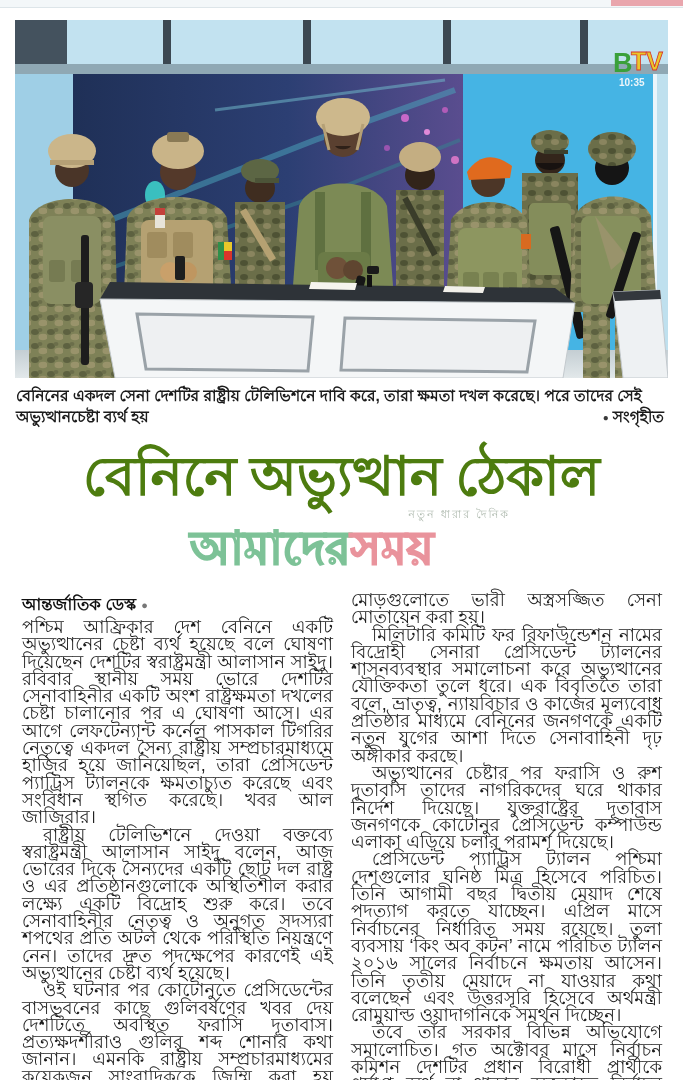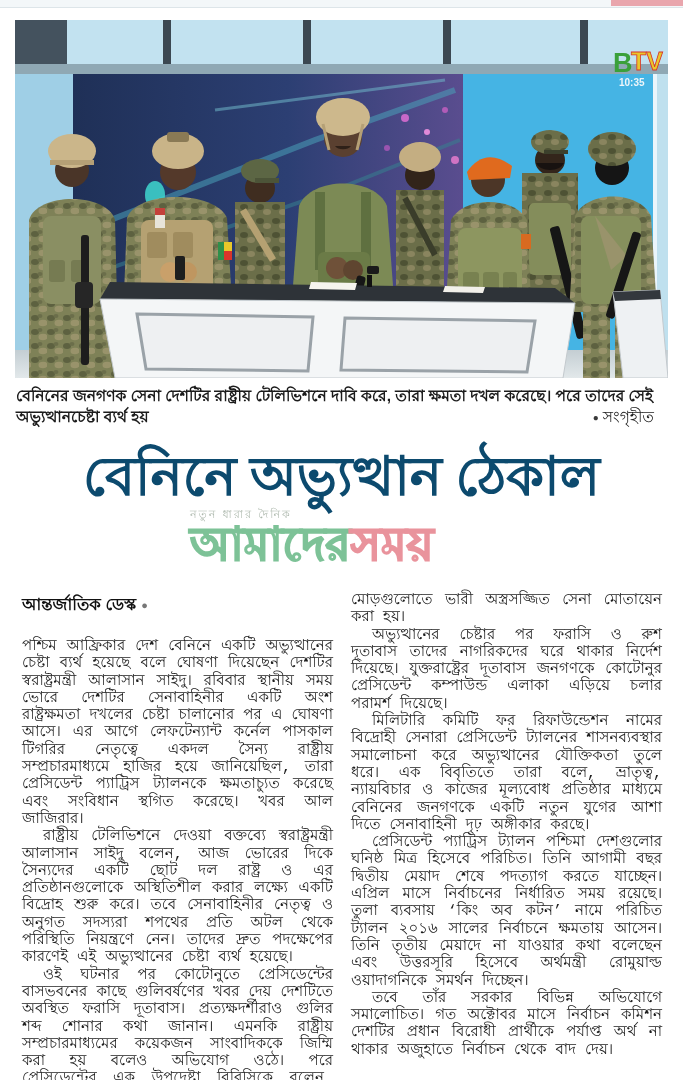--- a/index.html
+++ b/index.html
@@ -228,7 +228,7 @@
   </figure>
 
   <div class="caption">
-    <span>বেনিনের জনগণক সেনা দেশটির রাষ্ট্রীয় টেলিভিশনে দাবি করে, তারা ক্ষমতা দখল করেছে। পরে তাদের সেই অভ্যুত্থানচেষ্টা ব্যর্থ হয়</span>
+    <span>বেনিনের একদল সেনা দেশটির রাষ্ট্রীয় টেলিভিশনে দাবি করে, তারা ক্ষমতা দখল করেছে। পরে তাদের সেই অভ্যুত্থানচেষ্টা ব্যর্থ হয়</span>
     <span class="credit"><span class="dot">●</span><span>সংগৃহীত</span></span>
   </div>
 

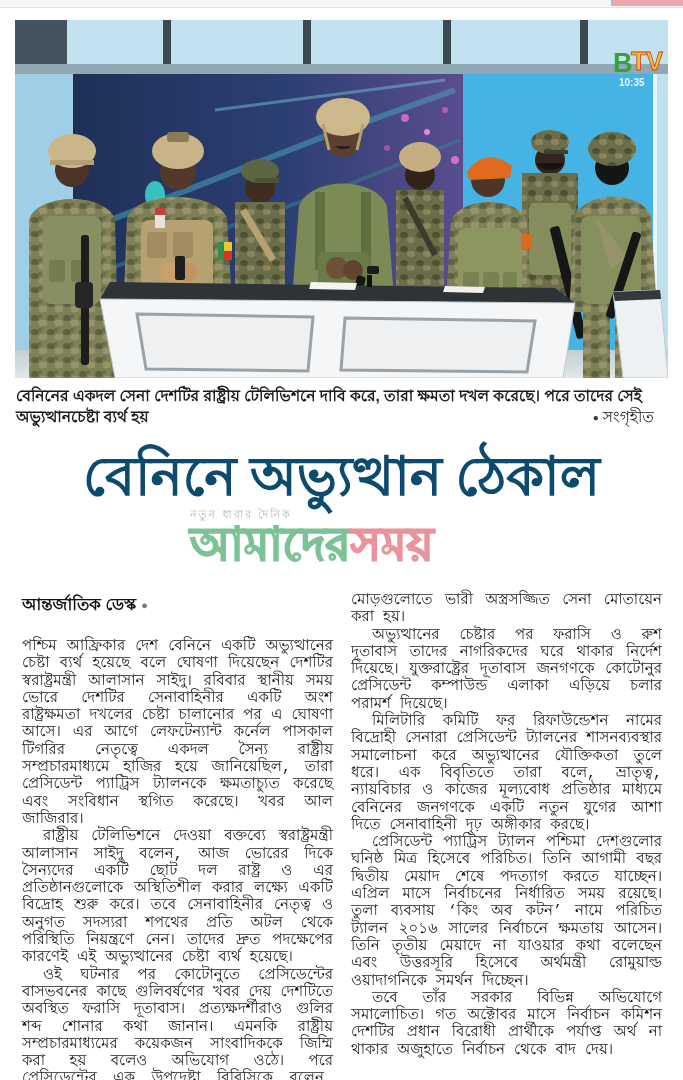--- a/index.html
+++ b/index.html
@@ -17,7 +17,7 @@
 
   
   .caption { position:absolute; left:16px; top:385px; width:652px; font-size:15.5px; line-height:21px; font-weight:600; color:#1b1b1b; }
-  .caption .credit { position:absolute; right:14px; top:21px; font-weight:400; color:#1b1b1b; white-space:nowrap; }
+  .caption .credit { position:absolute; right:4px; top:21px; font-weight:700; color:#1b1b1b; white-space:nowrap; }
   .caption .credit .dot { font-size:10px; color:#3a3a3a; vertical-align:1px; margin-right:4px; }
 
   

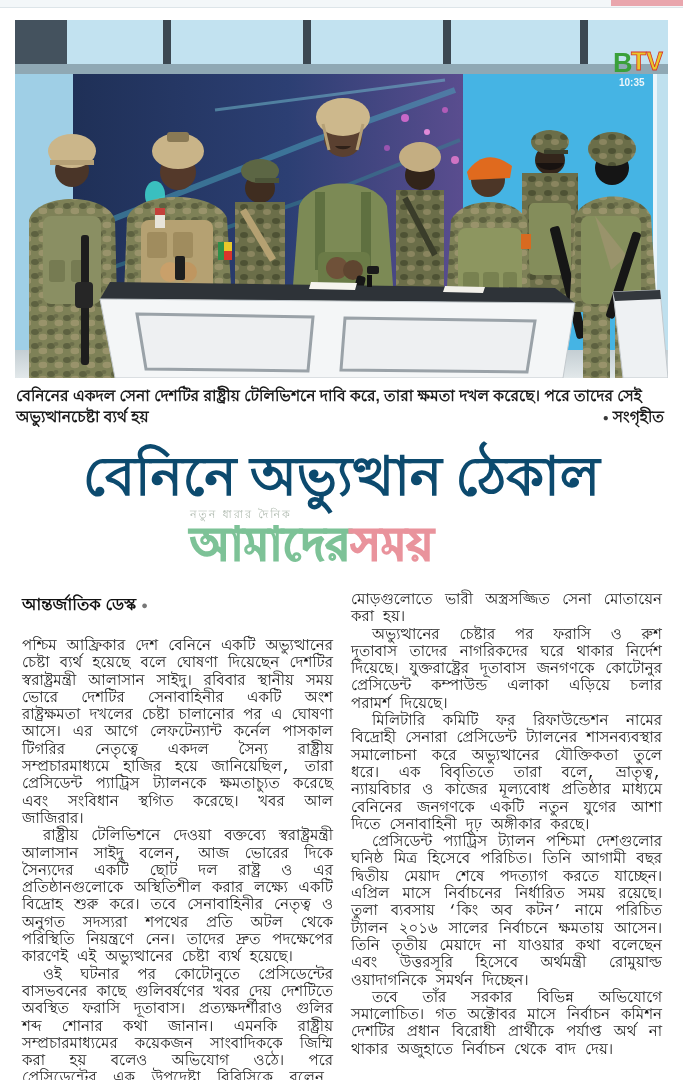--- a/index.html
+++ b/index.html
@@ -29,7 +29,7 @@
   .watermark .wm-green { -webkit-text-stroke:1.6px #2f9e58; }
   .watermark .wm-red   { -webkit-text-stroke:1.6px #dd5260; }
   h1.headline { position:relative; text-align:center; font-family:"Liberation Serif", serif;
-                font-weight:700; font-size:54px; line-height:66px; color:#0c4a6e; }
+                font-weight:700; font-size:54px; line-height:66px; color:#4d7c0f; }
 
   
   .article { position:absolute; left:22px; top:592px; width:640px; display:flex; gap:18px; }

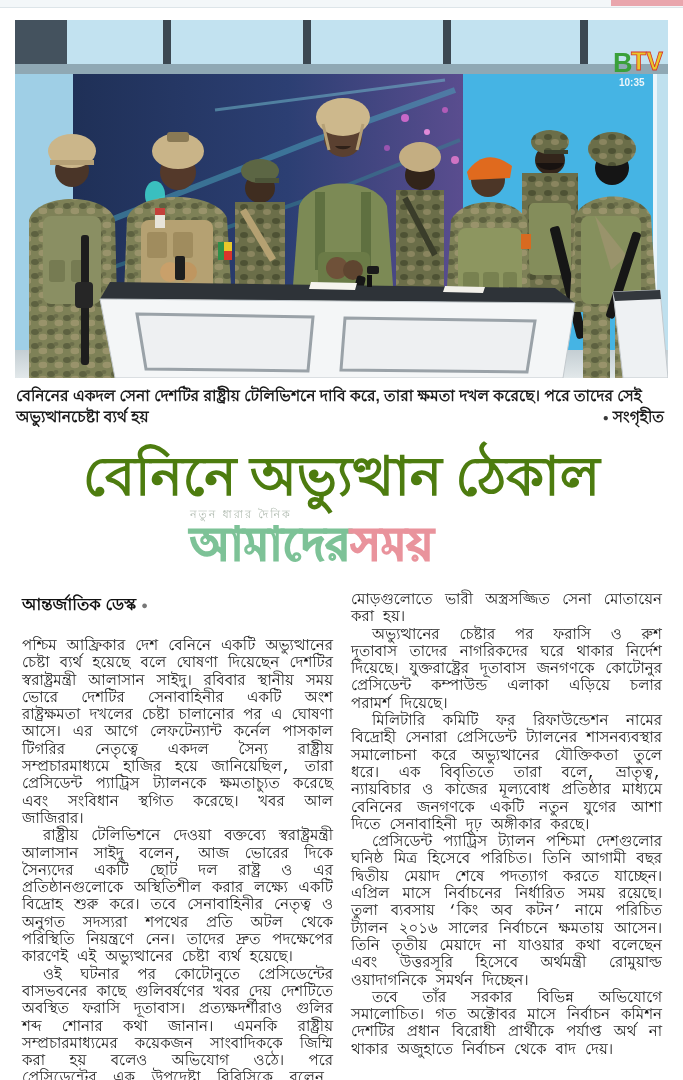--- a/index.html
+++ b/index.html
@@ -23,7 +23,7 @@
   
   .headline-wrap { position:absolute; left:0; top:444px; width:683px; height:150px; }
   .watermark { position:absolute; left:190px; top:62px; width:320px; text-align:left; opacity:.62; pointer-events:none; }
-  .watermark .tagline { font-size:11px; letter-spacing:2px; color:#7d8f7d; margin-bottom:-2px; }
+  .watermark .tagline { font-size:11px; letter-spacing:2px; color:#7d8f7d; margin-left:16px; margin-bottom:-2px;text-align:right; }
   .watermark .wm-logo { font-size:46px; font-weight:700; line-height:50px; white-space:nowrap;
                         color:rgba(255,255,255,0.12); font-family:Liberation Mono, monospace; }
   .watermark .wm-green { -webkit-text-stroke:1.6px #2f9e58; }

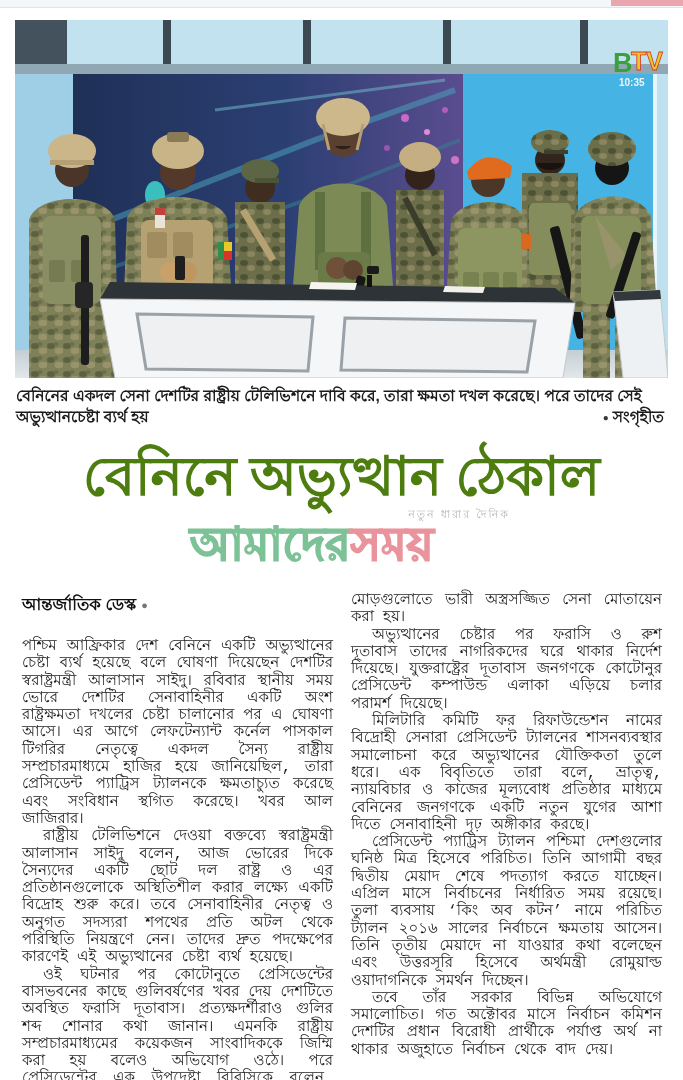--- a/index.html
+++ b/index.html
@@ -25,7 +25,7 @@
   .watermark { position:absolute; left:190px; top:62px; width:320px; text-align:left; opacity:.62; pointer-events:none; }
   .watermark .tagline { font-size:11px; letter-spacing:2px; color:#7d8f7d; margin-left:16px; margin-bottom:-2px;text-align:right; }
   .watermark .wm-logo { font-size:46px; font-weight:700; line-height:50px; white-space:nowrap;
-                        color:rgba(255,255,255,0.12); font-family:Liberation Mono, monospace; }
+                        color:rgba(255,255,255,0.12); font-family:Liberation Sans, sans-serif; }
   .watermark .wm-green { -webkit-text-stroke:1.6px #2f9e58; }
   .watermark .wm-red   { -webkit-text-stroke:1.6px #dd5260; }
   h1.headline { position:relative; text-align:center; font-family:"Liberation Serif", serif;

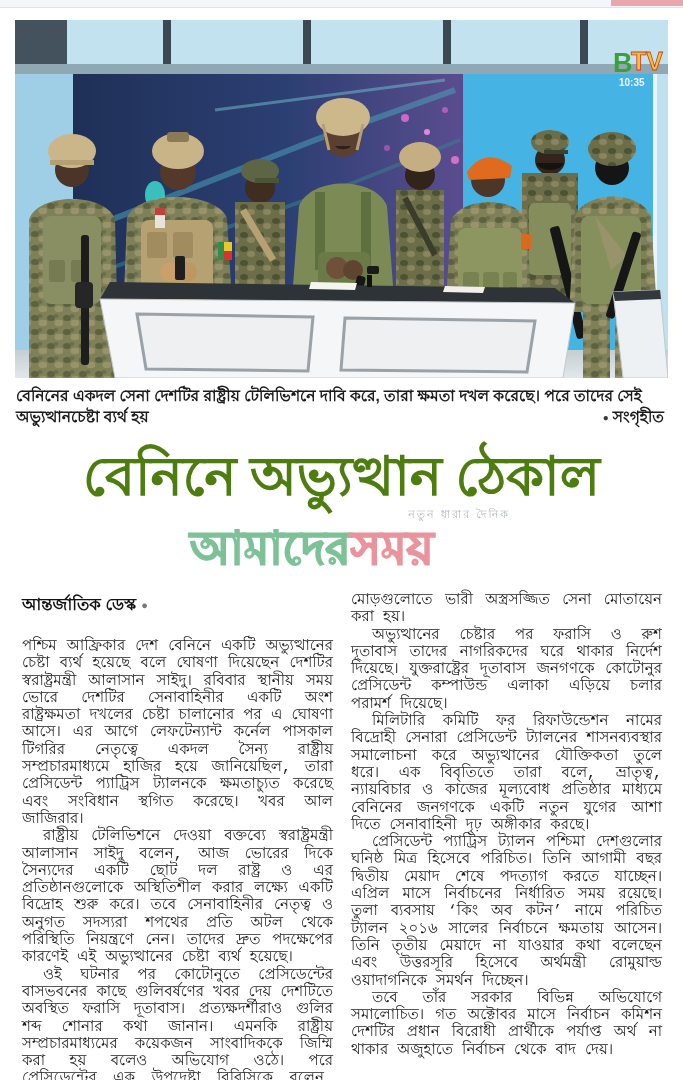--- a/index.html
+++ b/index.html
@@ -34,7 +34,7 @@
   
   .article { position:absolute; left:22px; top:592px; width:640px; display:flex; gap:18px; }
   .col { width:311px; }
-  .byline { font-size:16.5px; font-weight:700; color:#111; margin-bottom:19px; }
+  .byline { font-size:16.5px; font-weight:700; color:#111; margin-bottom:0; }
   .byline .dot { font-size:11px; color:#777; vertical-align:1px; margin-left:5px; }
   .col p { font-size:15px; line-height:17.3px; text-align:justify; color:#1c1c1c;font-family:Liberation Mono, monospace; }
   .col p.indent { text-indent:21px; }

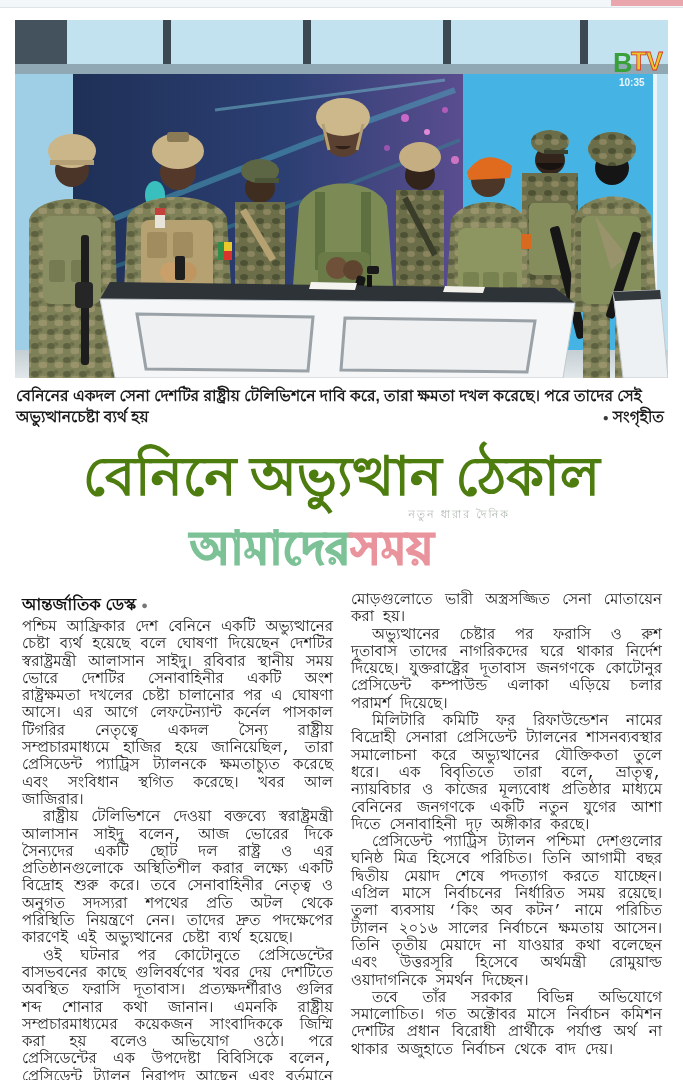--- a/index.html
+++ b/index.html
@@ -36,7 +36,7 @@
   .col { width:311px; }
   .byline { font-size:16.5px; font-weight:700; color:#111; margin-bottom:0; }
   .byline .dot { font-size:11px; color:#777; vertical-align:1px; margin-left:5px; }
-  .col p { font-size:15px; line-height:17.3px; text-align:justify; color:#1c1c1c;font-family:Liberation Mono, monospace; }
+  .col p { font-size:18px; line-height:17.3px; text-align:justify; color:#1c1c1c; }
   .col p.indent { text-indent:21px; }
 </style>
 </head>

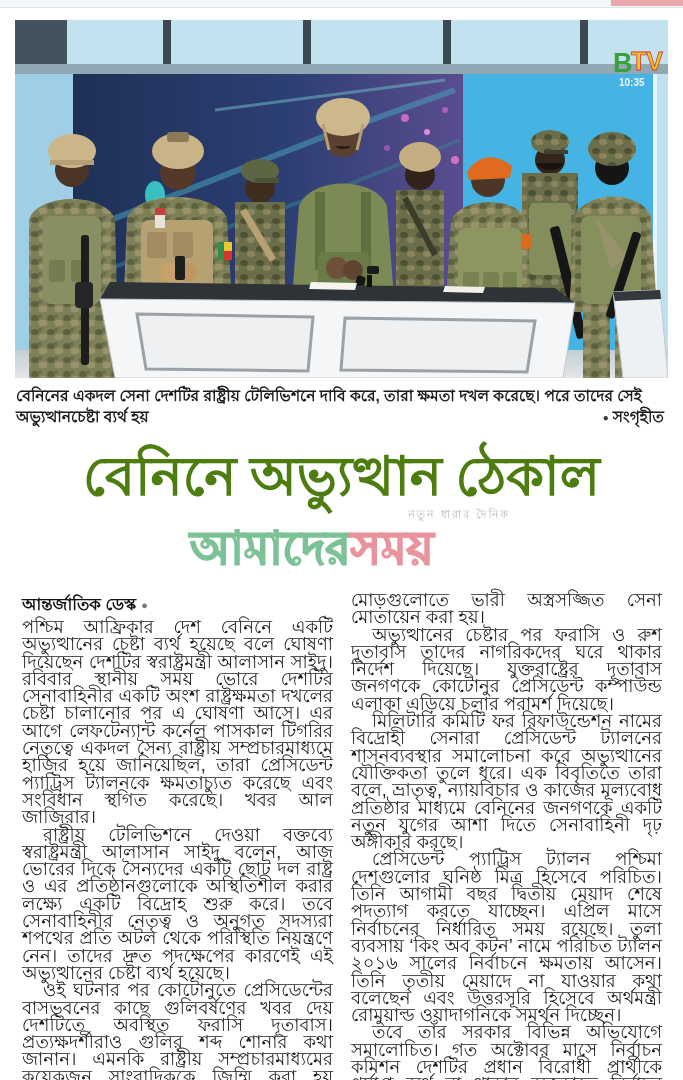--- a/index.html
+++ b/index.html
@@ -252,8 +252,8 @@
     </div>
     <div class="col">
       <p>মোড়গুলোতে ভারী অস্ত্রসজ্জিত সেনা মোতায়েন করা হয়।</p>
+      <p class="indent">মিলিটারি কমিটি ফর রিফাউন্ডেশন নামের বিদ্রোহী সেনারা প্রেসিডেন্ট ট্যালনের শাসনব্যবস্থার সমালোচনা করে অভ্যুত্থানের যৌক্তিকতা তুলে ধরে। এক বিবৃতিতে তারা বলে, ভ্রাতৃত্ব, ন্যায়বিচার ও কাজের মূল্যবোধ প্রতিষ্ঠার মাধ্যমে বেনিনের জনগণকে একটি নতুন যুগের আশা দিতে সেনাবাহিনী দৃঢ় অঙ্গীকার করছে।</p>
       <p class="indent">অভ্যুত্থানের চেষ্টার পর ফরাসি ও রুশ দূতাবাস তাদের নাগরিকদের ঘরে থাকার নির্দেশ দিয়েছে। যুক্তরাষ্ট্রের দূতাবাস জনগণকে কোটোনুর প্রেসিডেন্ট কম্পাউন্ড এলাকা এড়িয়ে চলার পরামর্শ দিয়েছে।</p>
-      <p class="indent">মিলিটারি কমিটি ফর রিফাউন্ডেশন নামের বিদ্রোহী সেনারা প্রেসিডেন্ট ট্যালনের শাসনব্যবস্থার সমালোচনা করে অভ্যুত্থানের যৌক্তিকতা তুলে ধরে। এক বিবৃতিতে তারা বলে, ভ্রাতৃত্ব, ন্যায়বিচার ও কাজের মূল্যবোধ প্রতিষ্ঠার মাধ্যমে বেনিনের জনগণকে একটি নতুন যুগের আশা দিতে সেনাবাহিনী দৃঢ় অঙ্গীকার করছে।</p>
       <p class="indent">প্রেসিডেন্ট প্যাট্রিস ট্যালন পশ্চিমা দেশগুলোর ঘনিষ্ঠ মিত্র হিসেবে পরিচিত। তিনি আগামী বছর দ্বিতীয় মেয়াদ শেষে পদত্যাগ করতে যাচ্ছেন। এপ্রিল মাসে নির্বাচনের নির্ধারিত সময় রয়েছে। তুলা ব্যবসায় ‘কিং অব কটন’ নামে পরিচিত ট্যালন ২০১৬ সালের নির্বাচনে ক্ষমতায় আসেন। তিনি তৃতীয় মেয়াদে না যাওয়ার কথা বলেছেন এবং উত্তরসূরি হিসেবে অর্থমন্ত্রী রোমুয়াল্ড ওয়াদাগনিকে সমর্থন দিচ্ছেন।</p>
       <p class="indent">তবে তাঁর সরকার বিভিন্ন অভিযোগে সমালোচিত। গত অক্টোবর মাসে নির্বাচন কমিশন দেশটির প্রধান বিরোধী প্রার্থীকে পর্যাপ্ত অর্থ না থাকার অজুহাতে নির্বাচন থেকে বাদ দেয়।</p>
     </div>

